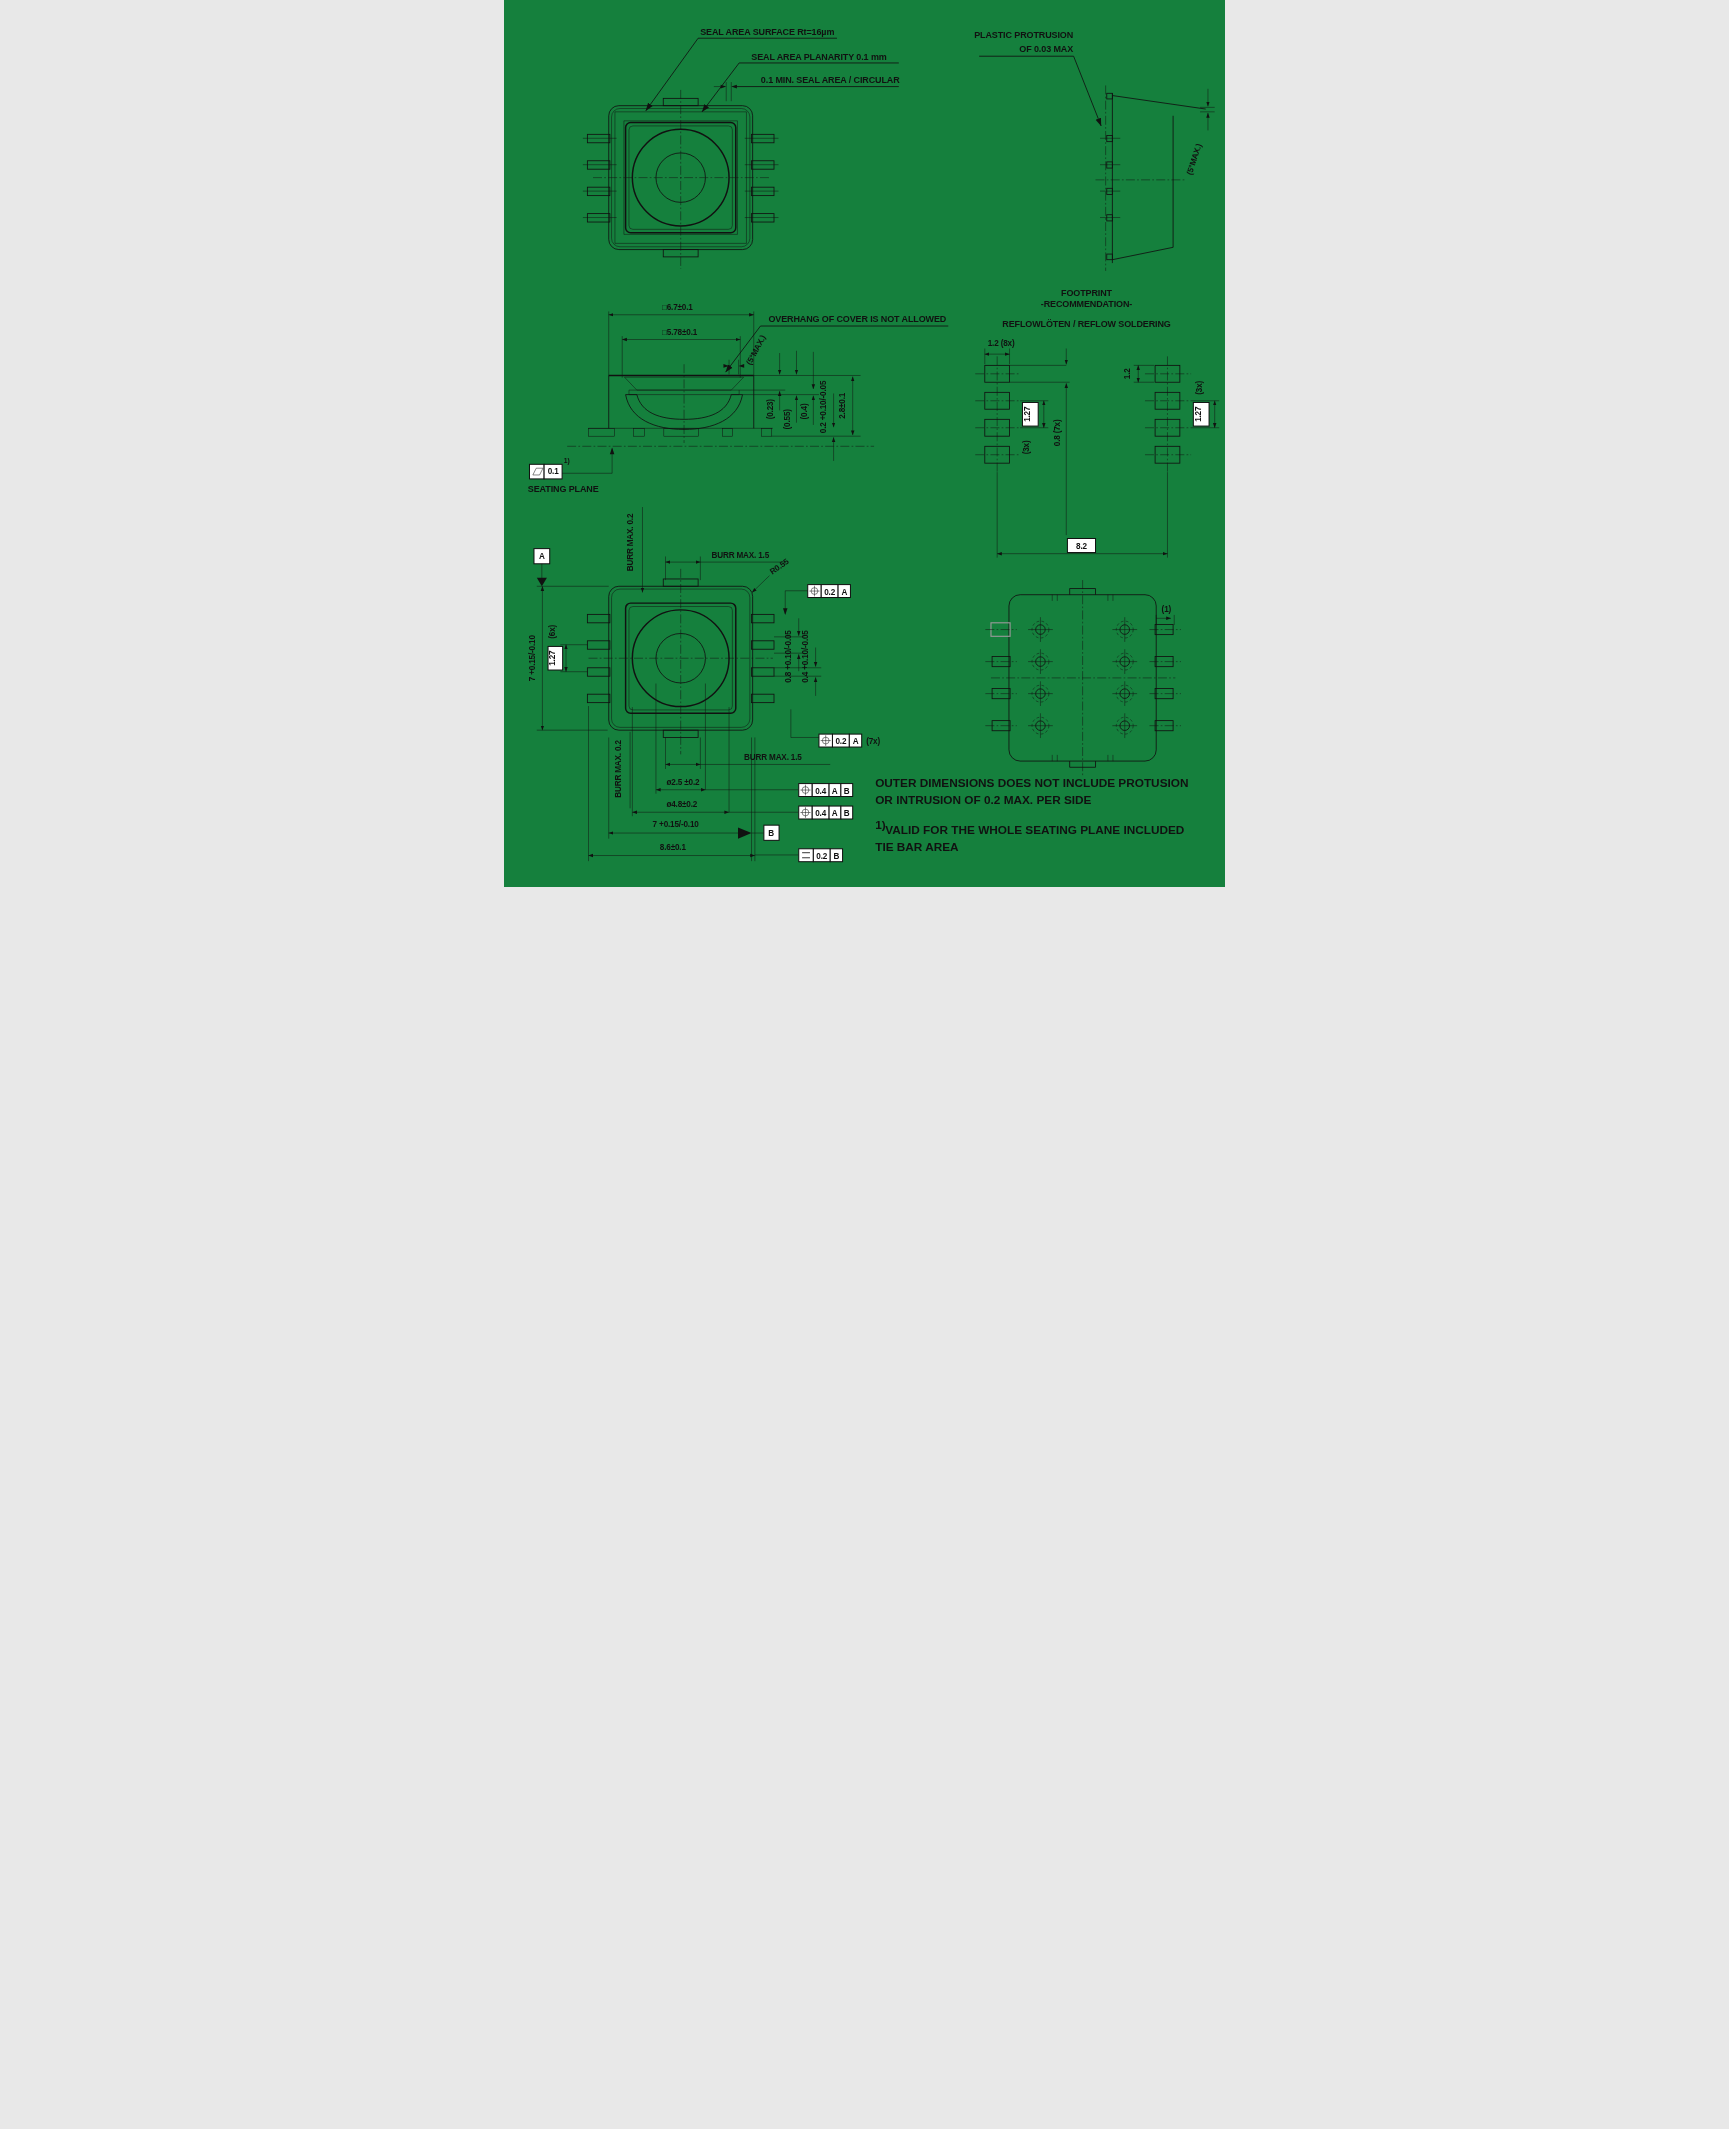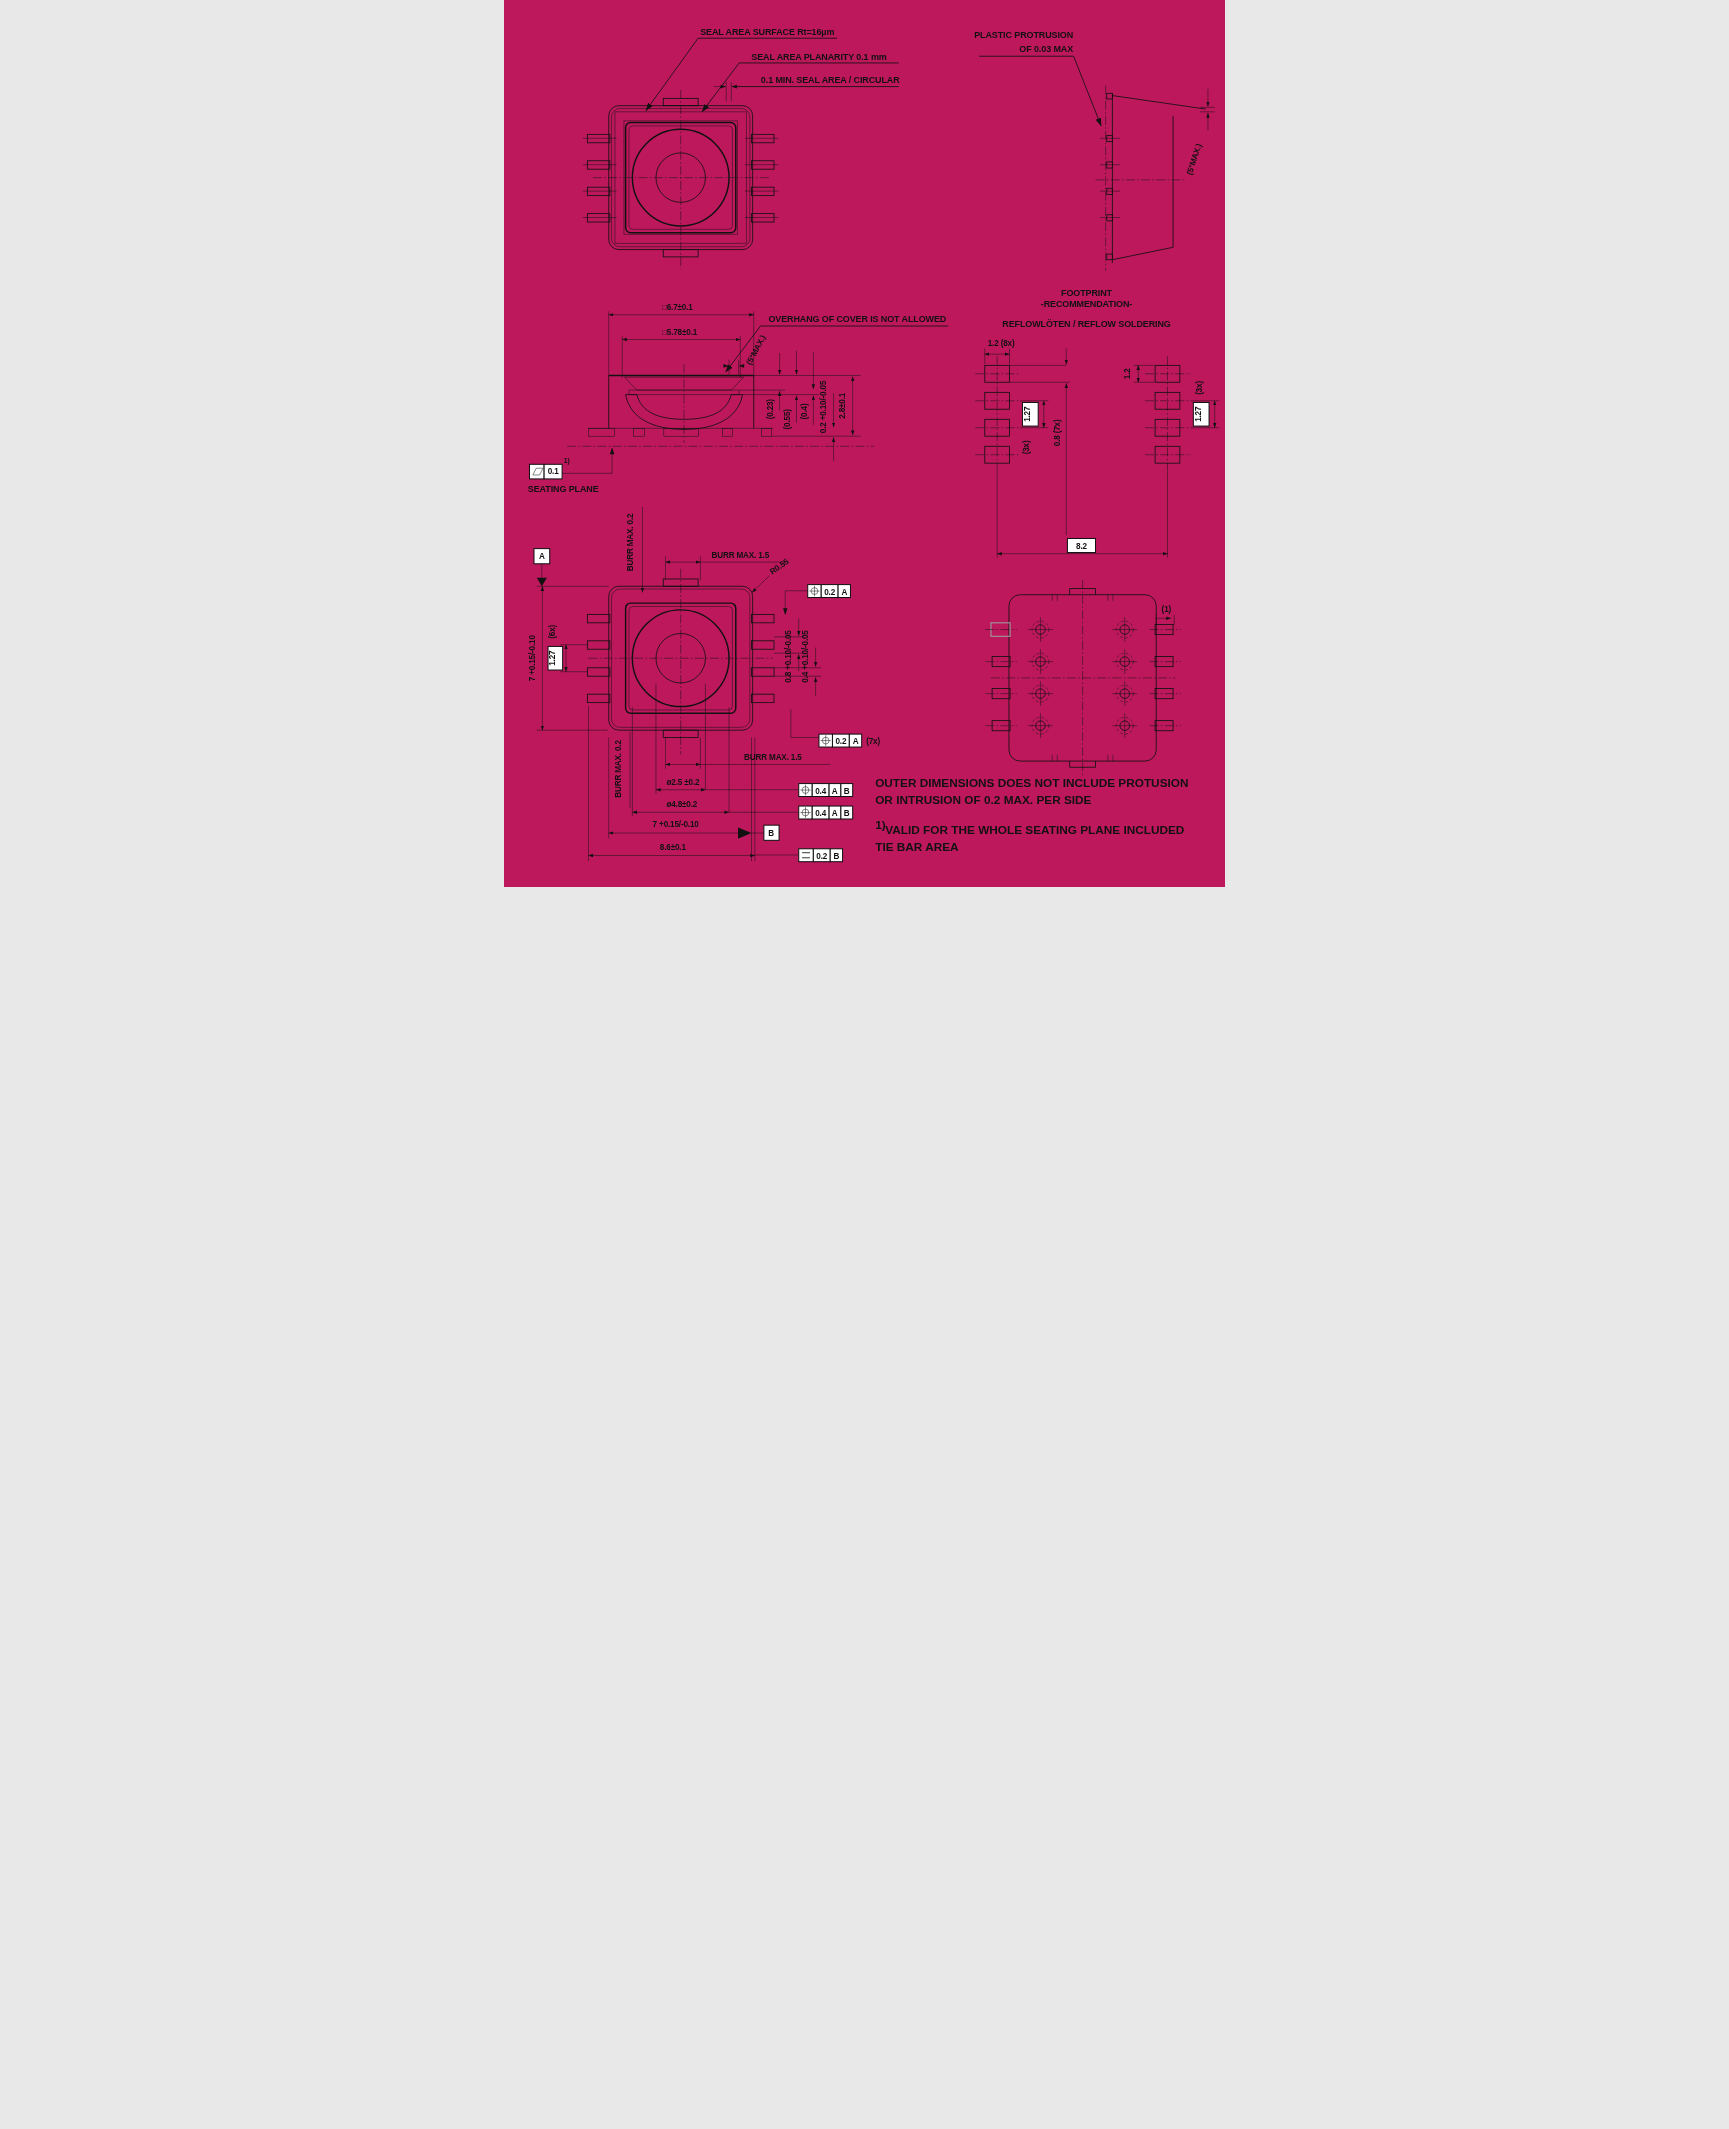--- a/index.html
+++ b/index.html
@@ -4,7 +4,7 @@
 <style>
   html,body{margin:0;padding:0;background:#e8e8e8;}
   .sheet{
-    width:721px;height:887px;background:#be185d;margin:0 auto;position:relative;
+    width:721px;height:887px;background:#15803d;margin:0 auto;position:relative;
     font-family:"Liberation Sans","DejaVu Sans",sans-serif;
   }
   svg{display:block;width:721px;height:887px;}

